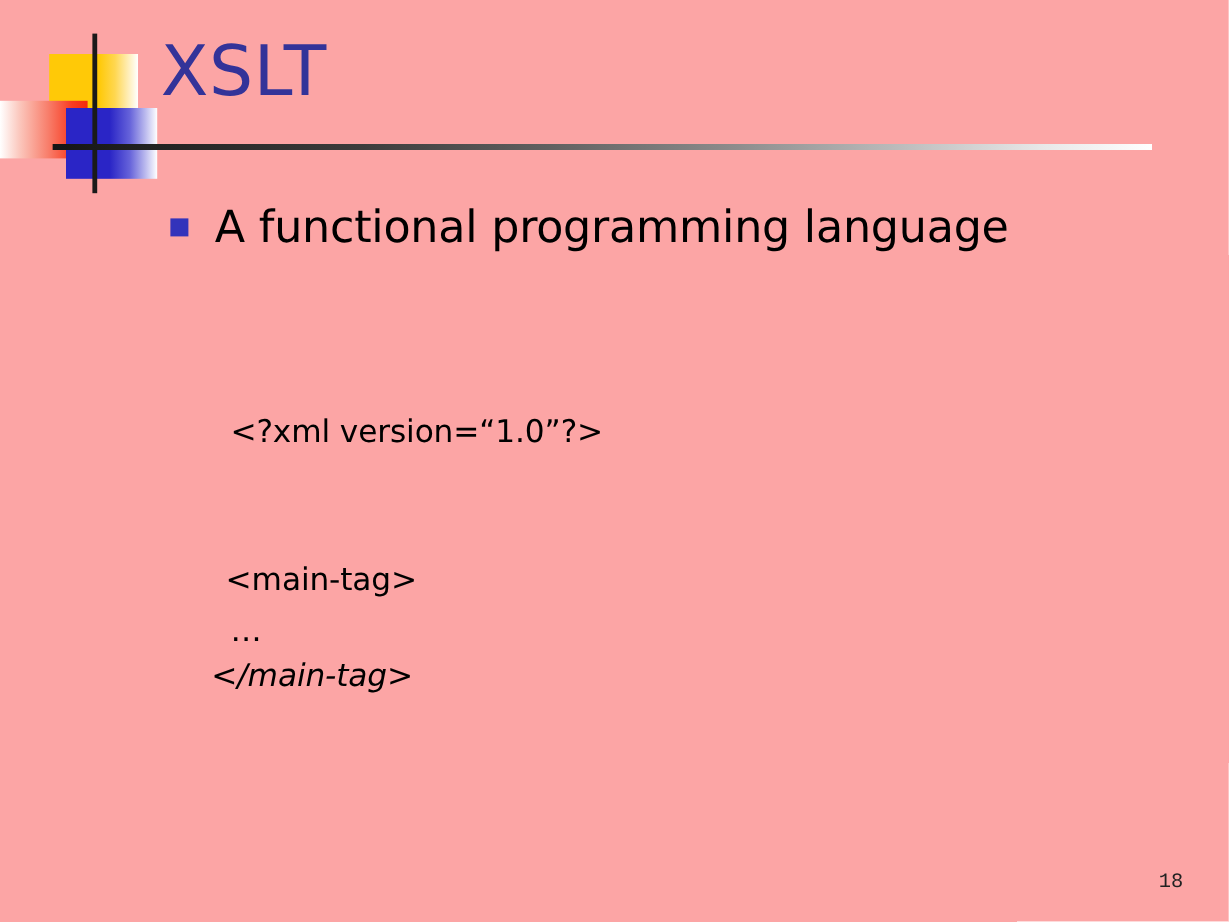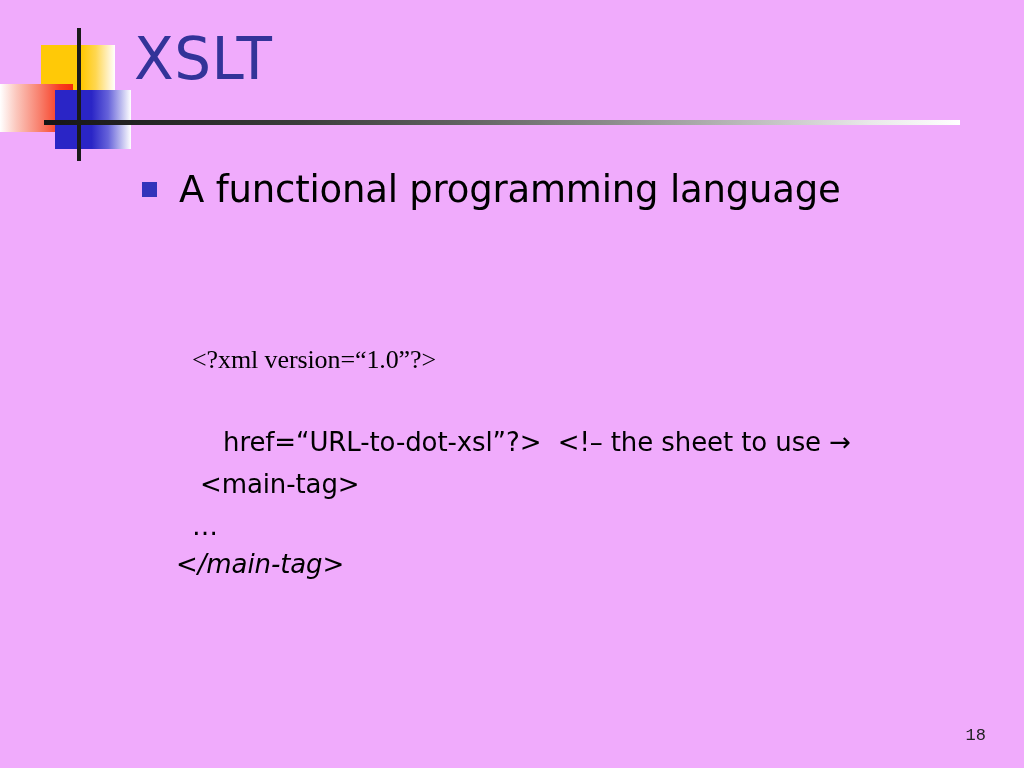--- a/index.html
+++ b/index.html
@@ -12,7 +12,7 @@
     position: relative;
     width: 1024px;
     height: 768px;
-    background: #f0abfc;
+    background: #fca5a5;
     overflow: hidden;
     font-family: "DejaVu Sans", sans-serif;
   }

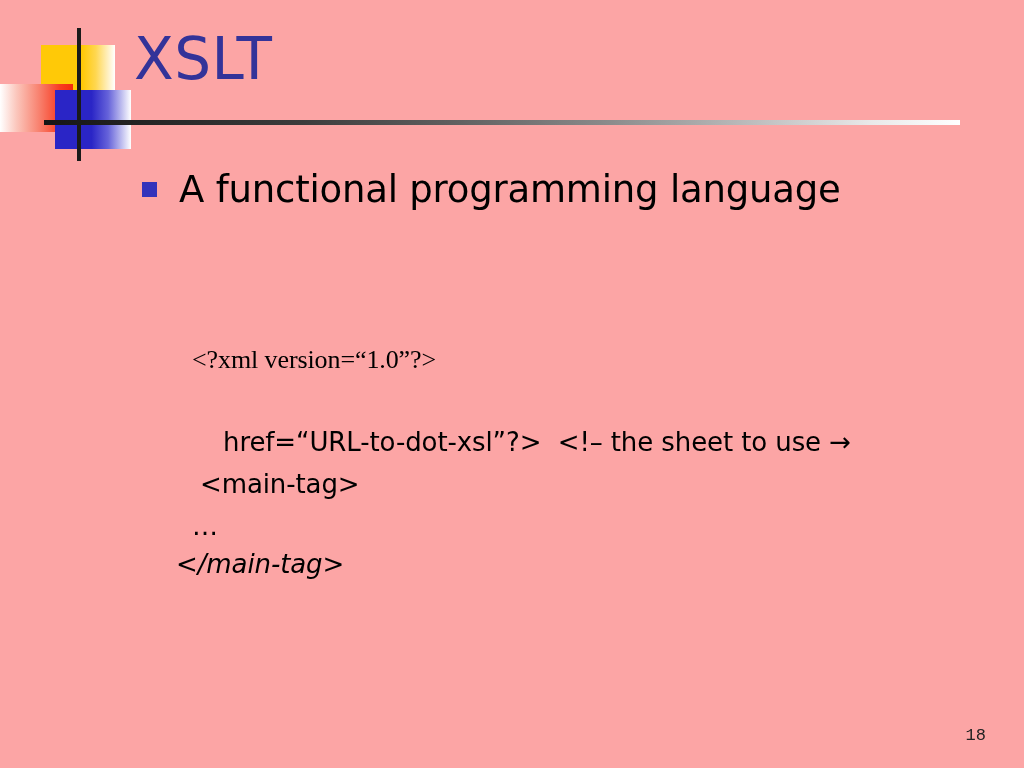--- a/index.html
+++ b/index.html
@@ -147,7 +147,7 @@
     letter-spacing: -0.1px;
   }
 
-  #code-1 { left: 192px; top: 345px; font-family: Liberation Serif, serif; }
+  #code-1 { left: 192px; top: 345px; }
   #code-2 { left: 192px; top: 386px; }
   #code-3 { left: 223px; top: 427px; }
   #code-4 { left: 200px; top: 469px; }

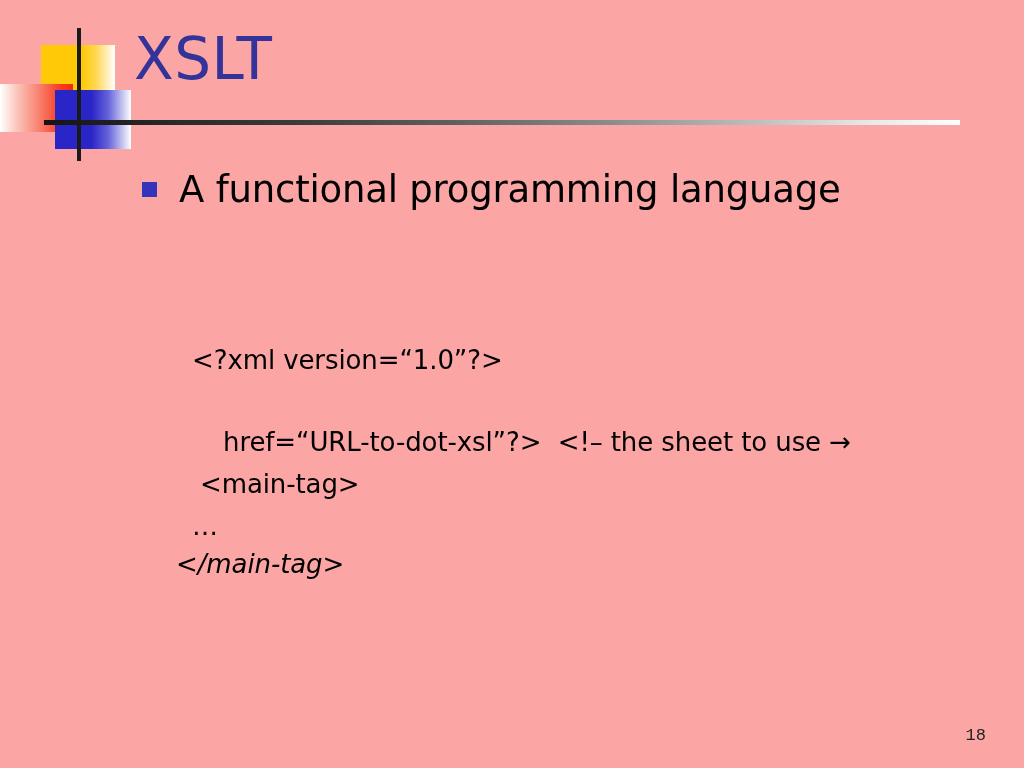--- a/index.html
+++ b/index.html
@@ -191,7 +191,6 @@
 
 
     <div class="code-line" id="code-1">&lt;?xml version=“1.0”?&gt;</div>
-    <div class="code-line" id="code-3">href=“URL-to-dot-xsl”?&gt;  &lt;!– the sheet to use →</div>
     <div class="code-line" id="code-4">&lt;main-tag&gt;</div>
     <div class="code-line" id="code-5">…</div>
     <div class="code-line" id="code-6">&lt;/main-tag&gt;</div>

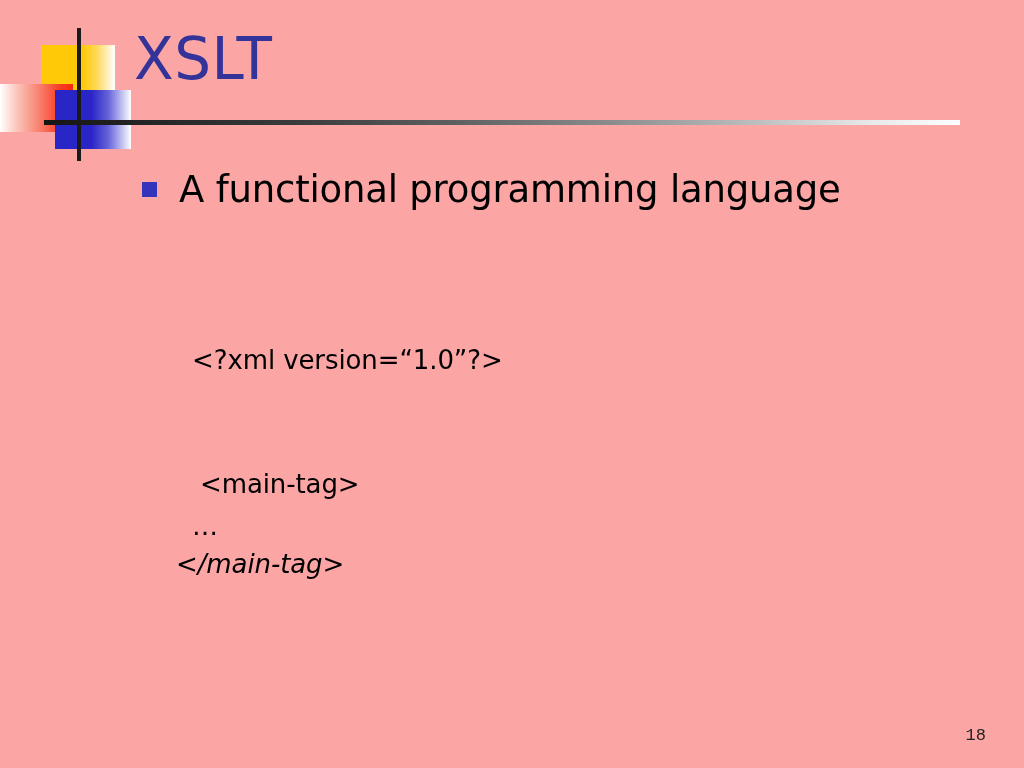--- a/index.html
+++ b/index.html
@@ -150,7 +150,7 @@
   #code-1 { left: 192px; top: 345px; }
   #code-2 { left: 192px; top: 386px; }
   #code-3 { left: 223px; top: 427px; }
-  #code-4 { left: 200px; top: 469px; }
+  #code-4 { left: 188px; top: 469px; }
   #code-5 { left: 192px; top: 511px; }
   #code-6 { left: 176px; top: 549px; font-style: italic; }
 

